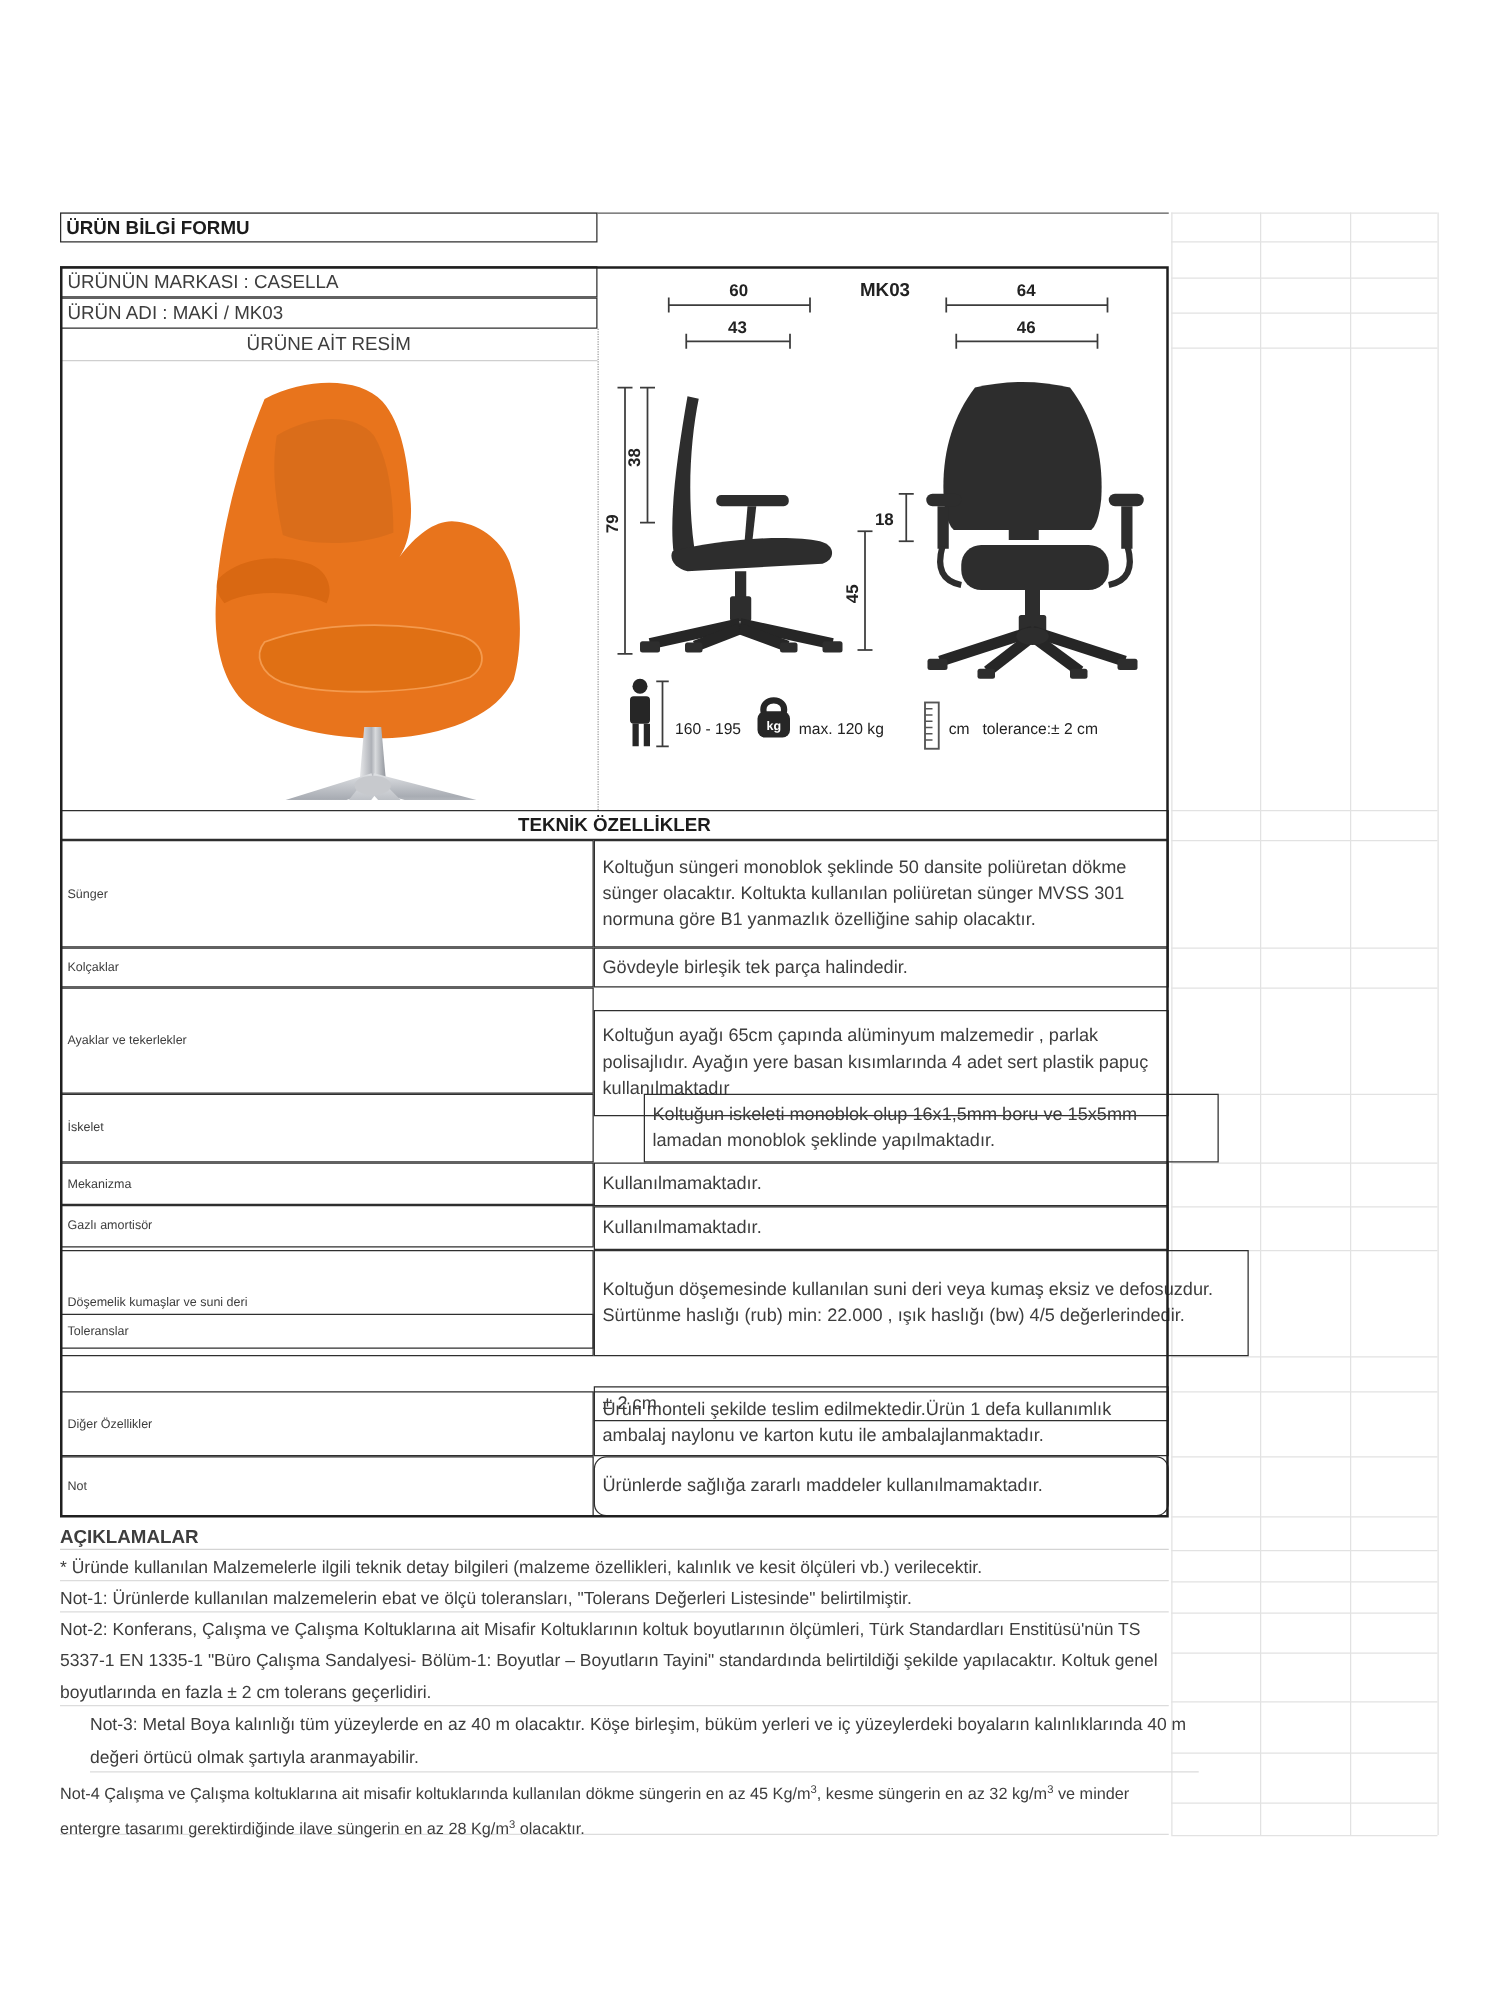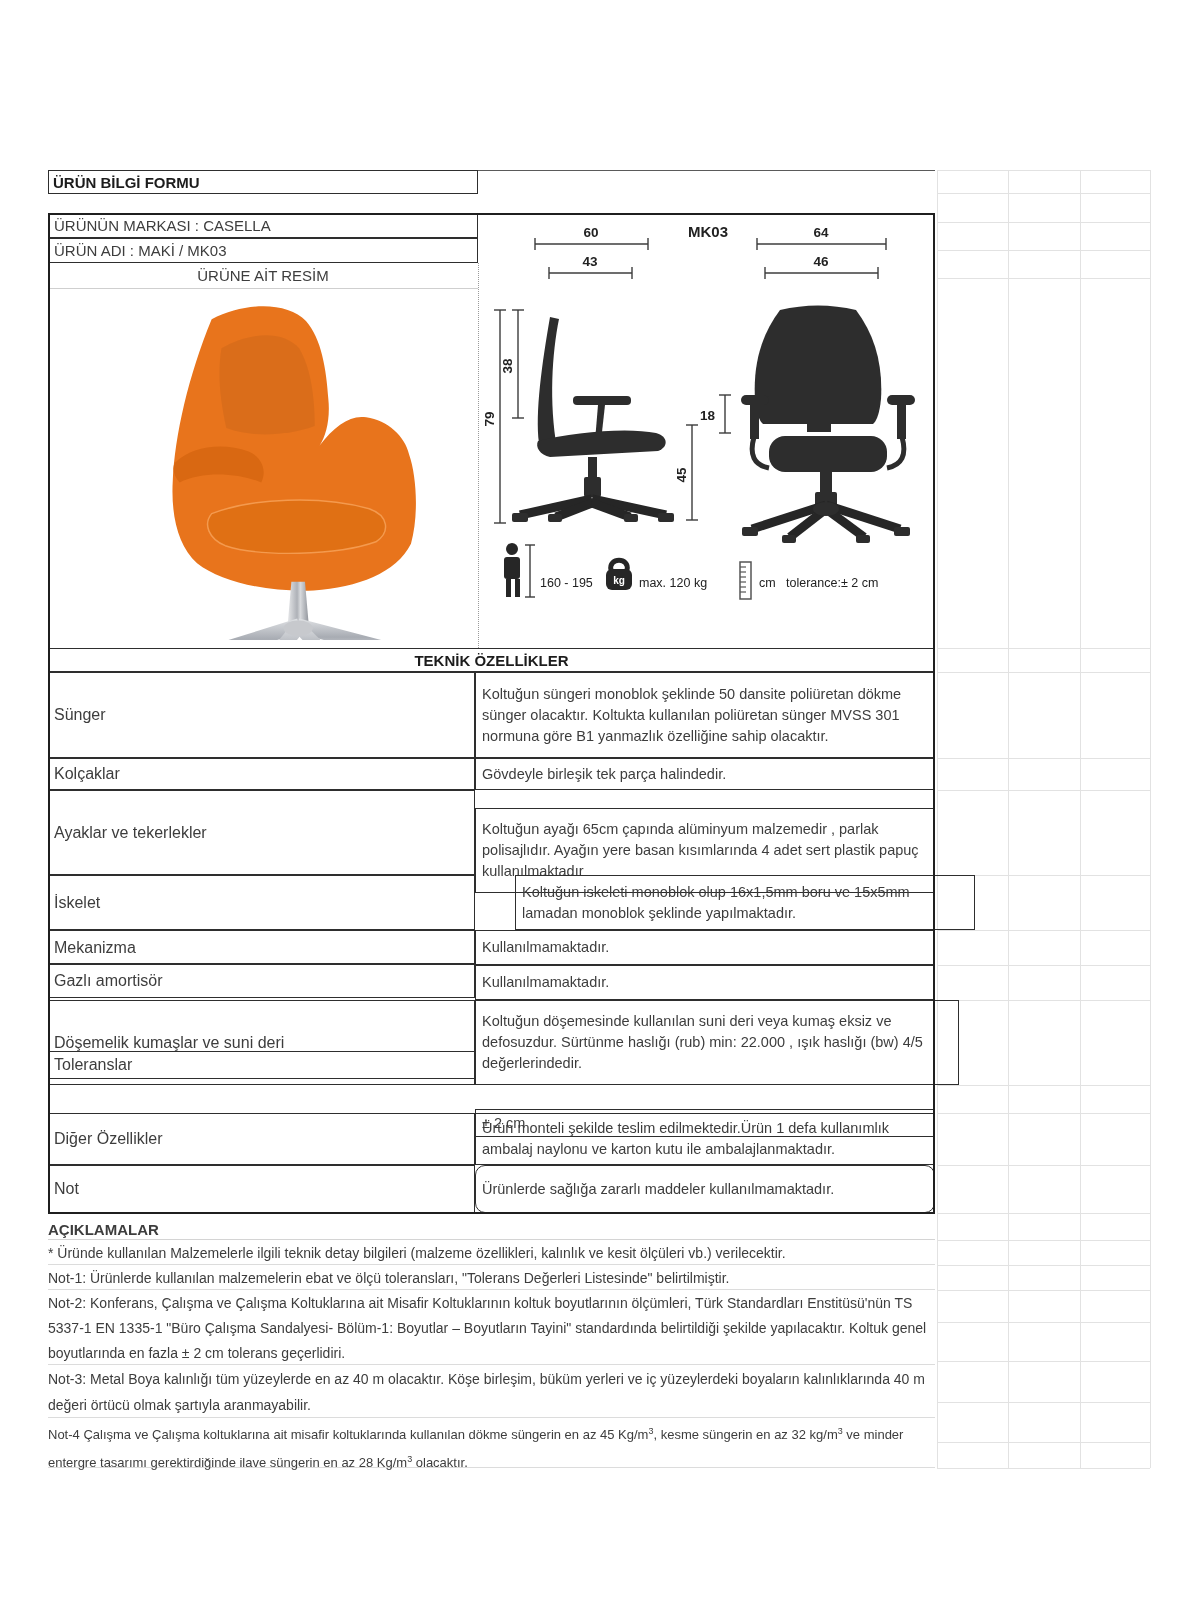--- a/index.html
+++ b/index.html
@@ -13,7 +13,7 @@
   .vline{position:absolute;width:1px;background:#e2e2e2;}
   .darkline{background:#5a5a5a;}
   .cell{position:absolute;box-sizing:border-box;border:1px solid #2e2e2e;}
-  .label-cell{display:flex;align-items:center;padding-left:5px;font-size:16px;color:#3d3d3d;}
+  .label-cell{display:flex;align-items:center;padding-left:5px;font-size:10px;color:#3d3d3d;}
   .value-cell{display:flex;align-items:center;padding:3px 6px;font-size:14.5px;line-height:21px;color:#3d3d3d;}
   .hdr-bold{font-weight:bold;color:#1c1c1c;}
   .topbox{border:1.5px solid #2e2e2e;display:flex;align-items:center;padding-left:4px;background:#fff;}

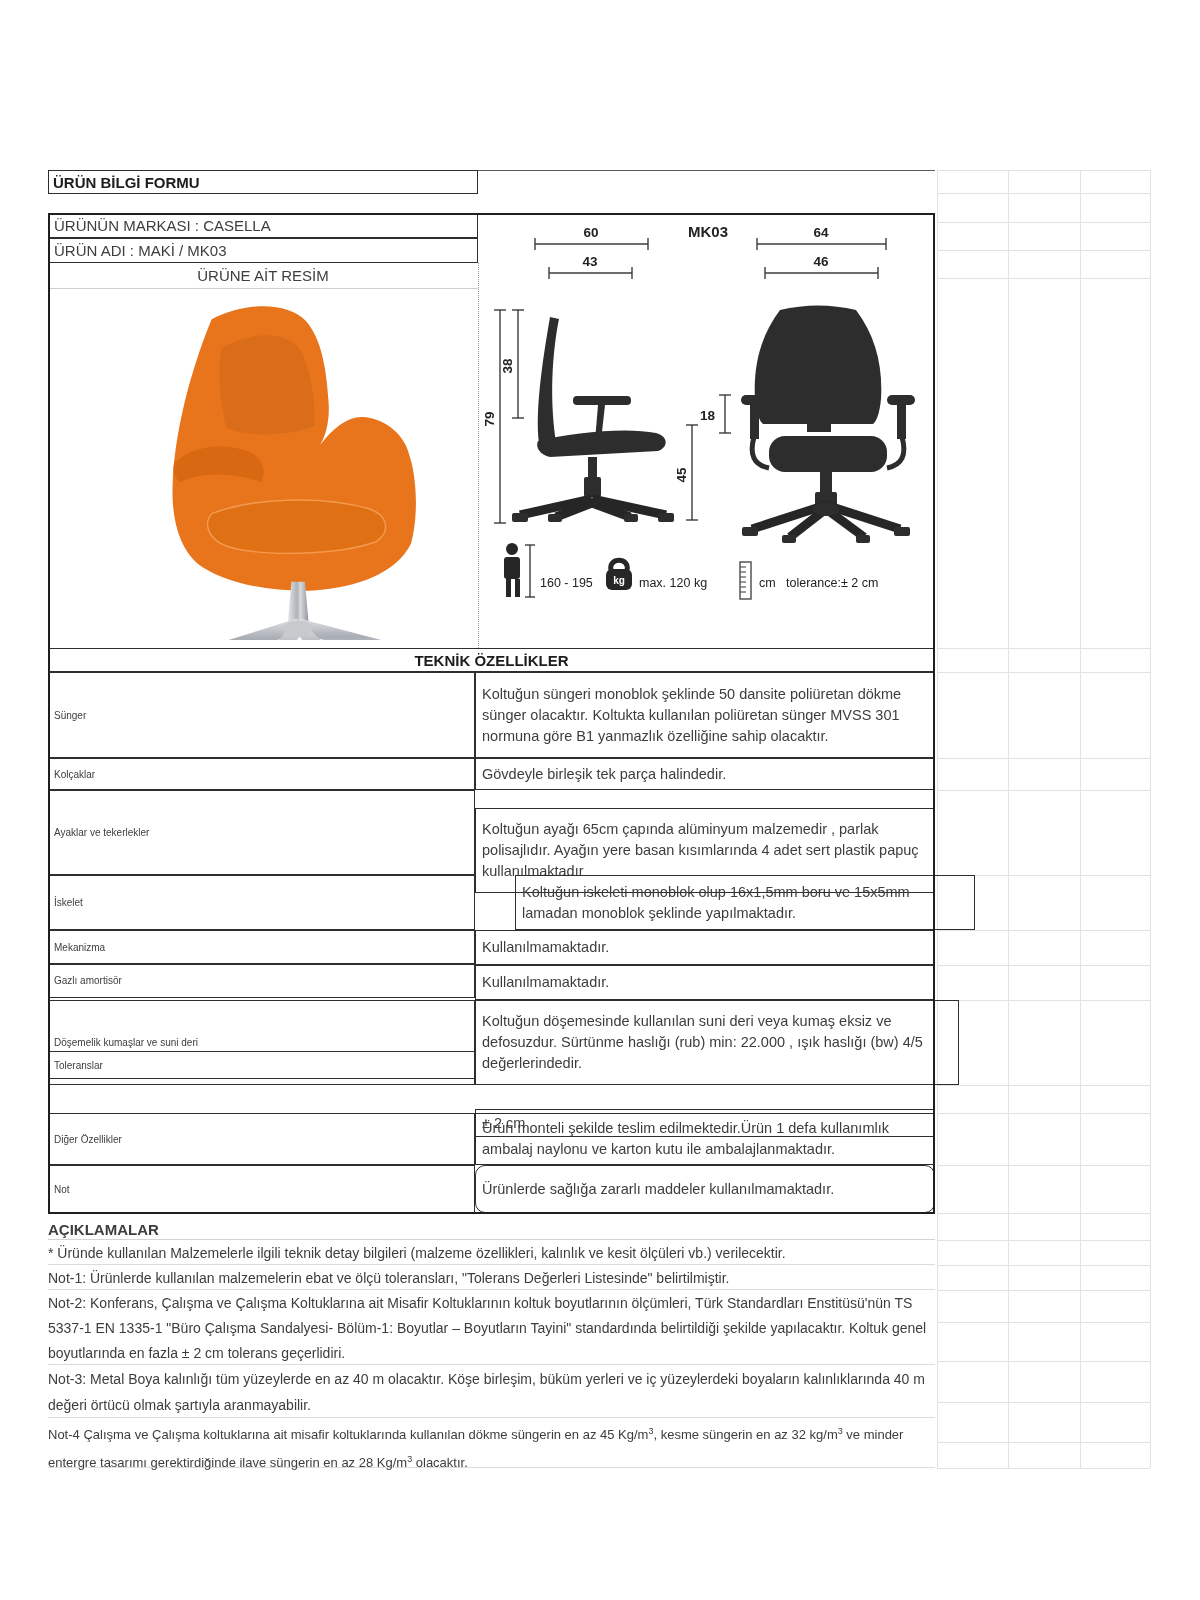--- a/index.html
+++ b/index.html
@@ -280,7 +280,7 @@
     <div class="cell label-cell" style="left: 48px; top: 1000px; width: 427px; height: 85px;">
       <span>Döşemelik kumaşlar ve suni deri</span>
     </div>
-    <div class="cell value-cell" style="left: 475px; top: 1000px; width: 484px; height: 85px;">
+    <div class="cell value-cell" style="left: 475px; top: 1000px; width: 524px; height: 85px;">
       <span>Koltuğun döşemesinde kullanılan suni deri veya kumaş eksiz ve defosuzdur. Sürtünme haslığı (rub) min: 22.000 , ışık haslığı (bw) 4/5 değerlerindedir.</span>
     </div>
     <div class="cell label-cell" style="left: 48px; top: 1051px; width: 427px; height: 28px;">

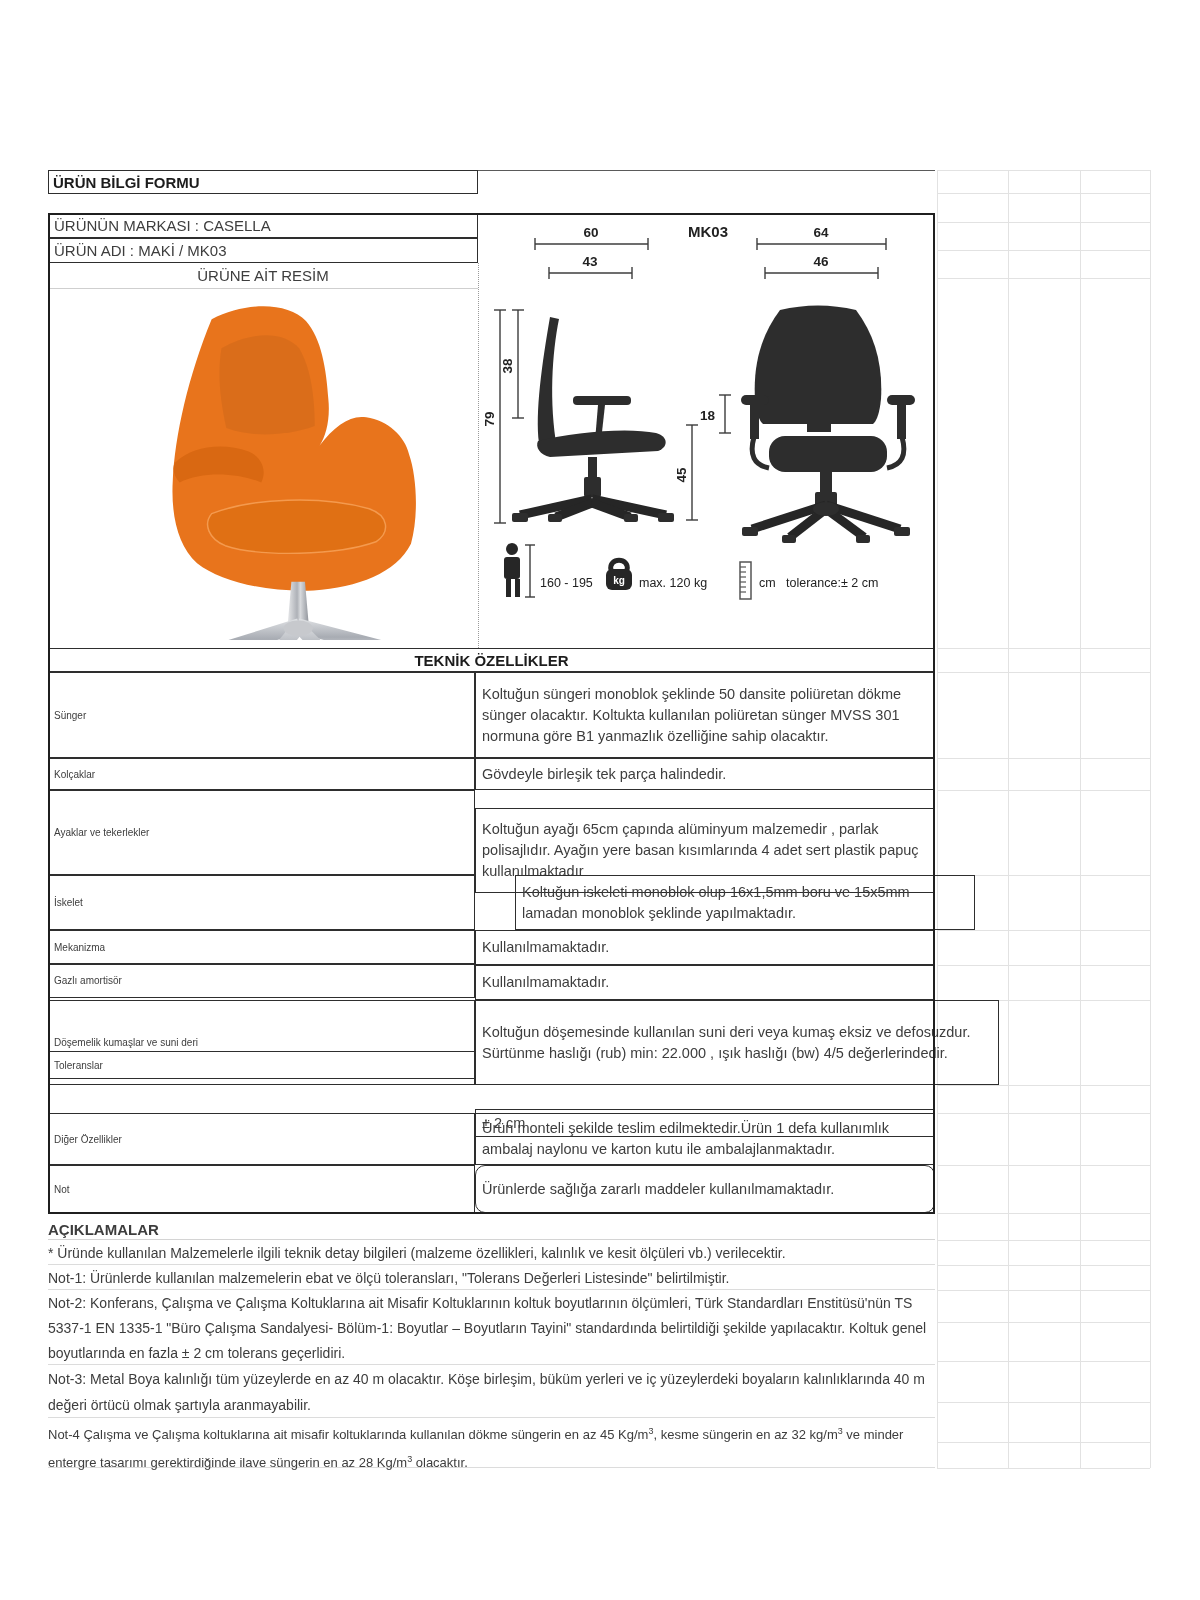--- a/index.html
+++ b/index.html
@@ -315,7 +315,7 @@
 <div class="note-row" style="top:1290px;height:75px;">
   <span>Not-2: Konferans, Çalışma ve Çalışma Koltuklarına ait  Misafir Koltuklarının koltuk boyutlarının ölçümleri, Türk Standardları Enstitüsü'nün TS 5337-1 EN 1335-1 "Büro Çalışma Sandalyesi- Bölüm-1: Boyutlar – Boyutların Tayini" standardında belirtildiği şekilde yapılacaktır. Koltuk genel boyutlarında en fazla ± 2 cm tolerans geçerlidiri.</span>
 </div>
-<div class="note-row" style="top:1365px;height:53px;line-height:26px;">
+<div class="note-row" style="top:1365px;height:53px;line-height:26px;margin-left:24px;">
   <span>Not-3: Metal Boya kalınlığı tüm yüzeylerde en az 40 m  olacaktır. Köşe birleşim, büküm yerleri ve iç yüzeylerdeki boyaların kalınlıklarında 40 m değeri örtücü olmak şartıyla aranmayabilir.</span>
 </div>
 <div class="note-row" style="top:1418px;height:50px;font-size:13px;line-height:24px;">

